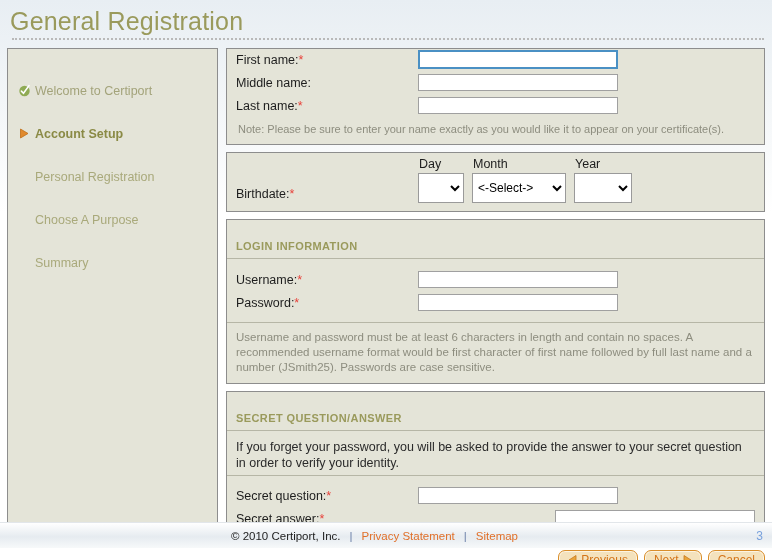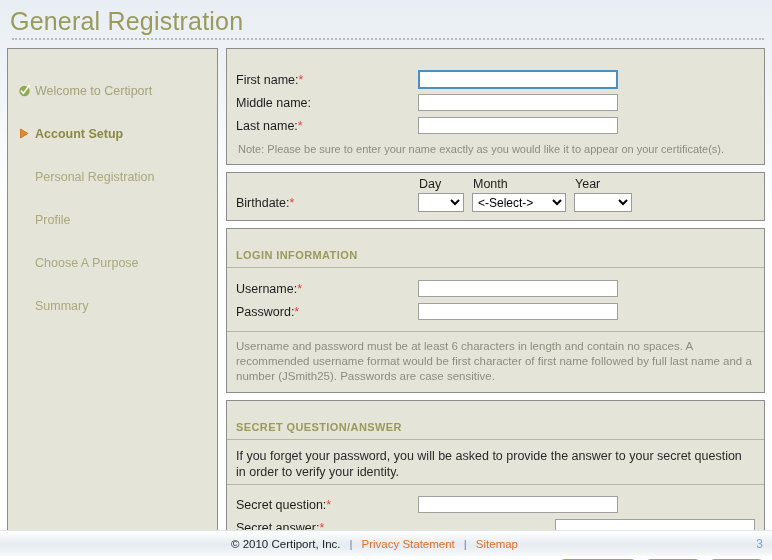--- a/index.html
+++ b/index.html
@@ -83,7 +83,7 @@
     margin-bottom: 7px;
     padding: 0;
   }
-  .panel-body { padding: 20px 9px 7px 9px; border-radius: 10px; }
+  .panel-body { padding: 0 9px 7px 9px; border-radius: 10px; }
 
   .field-row {
     display: flex;

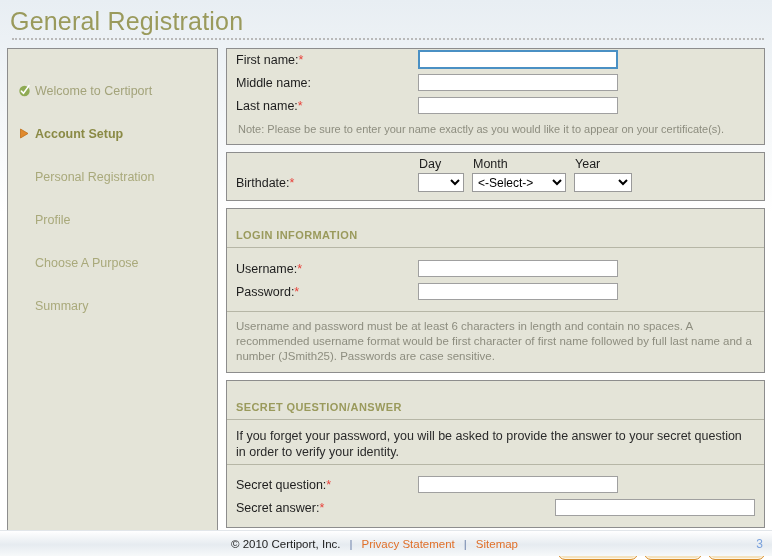--- a/index.html
+++ b/index.html
@@ -140,7 +140,7 @@
   select.sel {
     font-family: "Liberation Sans", sans-serif;
     font-size: 12px;
-    height: 19px;
+    height: 30px;
     border: 1px solid #9a9a9a;
     background: #ffffff;
     padding: 0 1px;

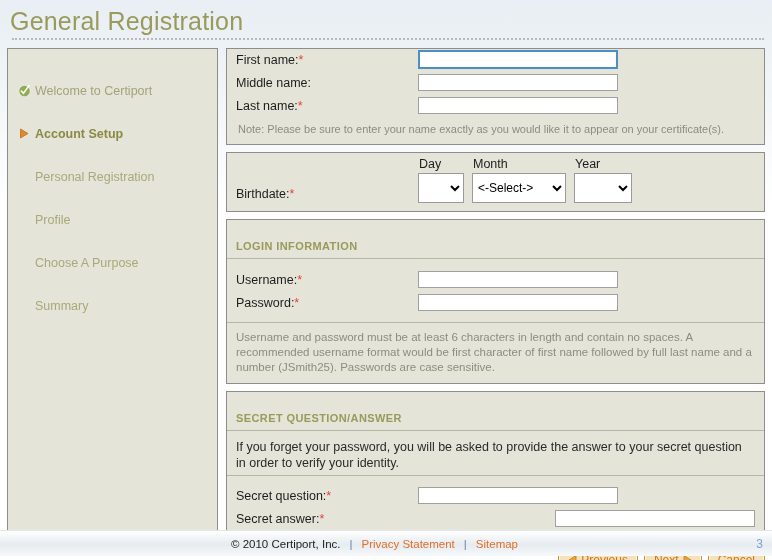--- a/index.html
+++ b/index.html
@@ -259,10 +259,6 @@
       <span>Personal Registration</span>
     </div>
 
-    <div class="nav-item">
-      <span class="nav-icon blank"></span>
-      <span>Profile</span>
-    </div>
 
     <div class="nav-item">
       <span class="nav-icon blank"></span>

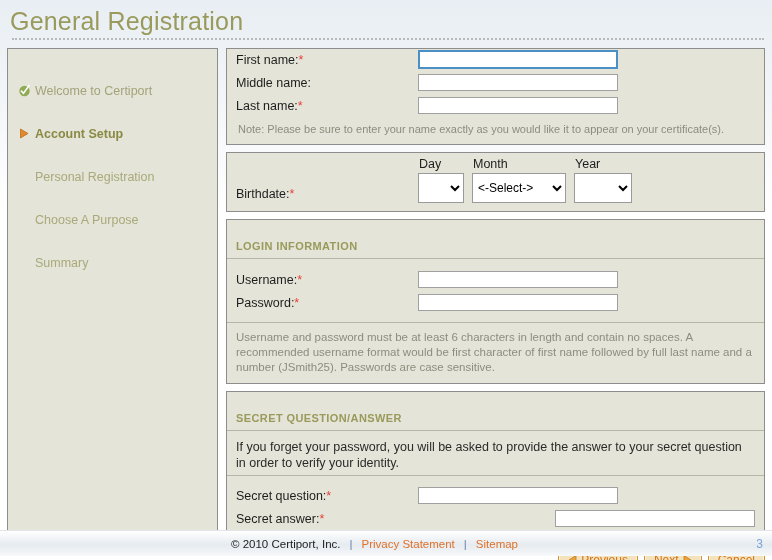--- a/index.html
+++ b/index.html
@@ -201,7 +201,7 @@
   
   #footer {
     position: absolute;
-    left: 0; right: 0; bottom: 4px;
+    left: 0; right: 0; bottom: 12px;
     height: 26px;
     background: linear-gradient(to bottom, #ffffff 0%, #e6ebf0 55%, #f7f9fa 100%);
     border-top: 1px solid #e2e6ea;

